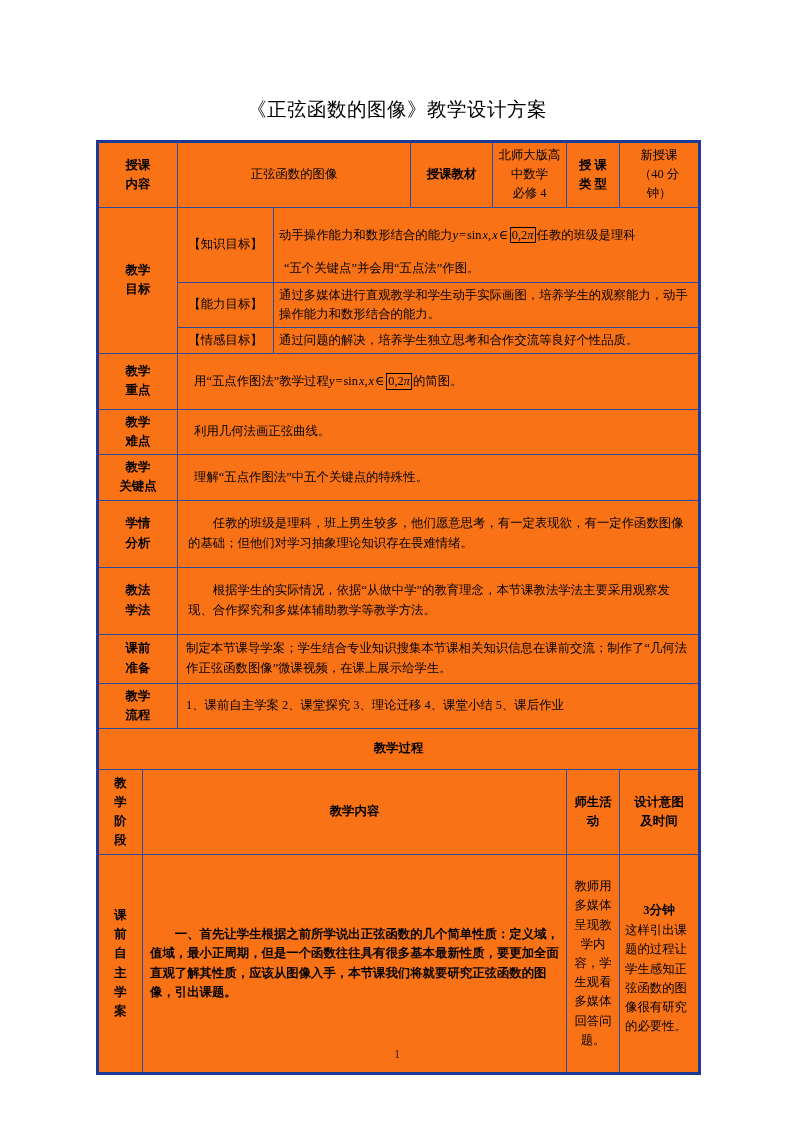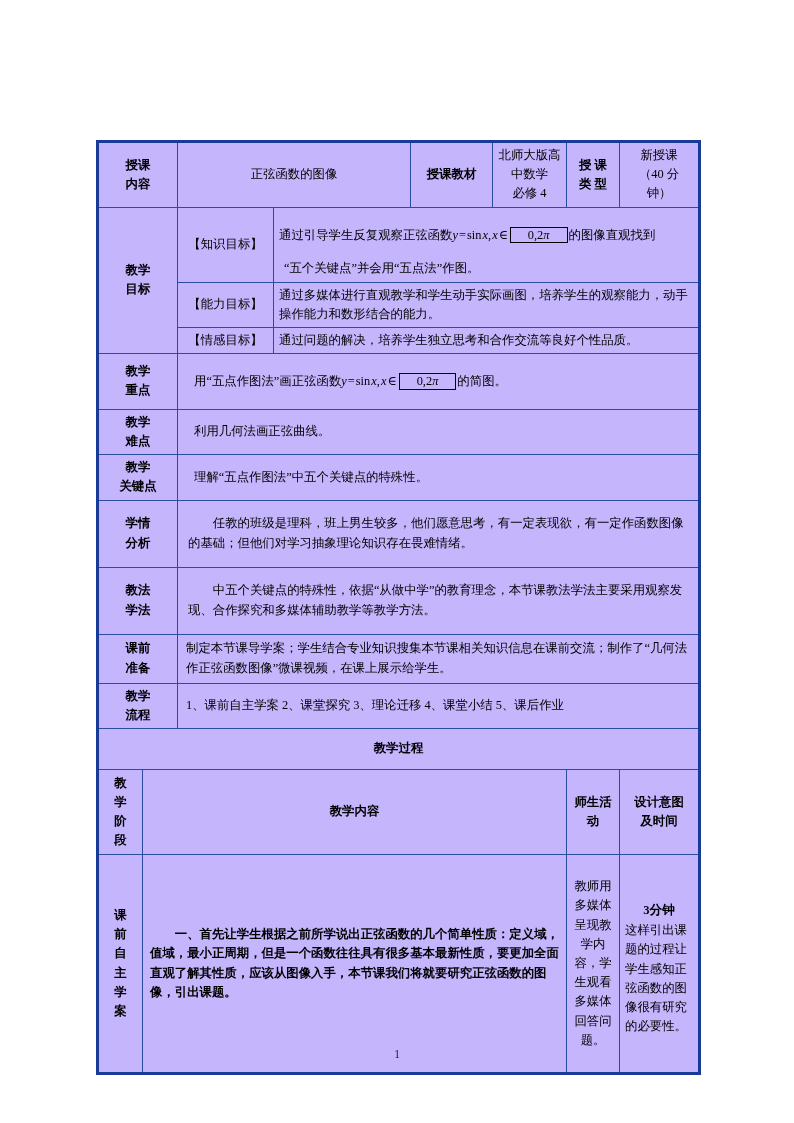--- a/index.html
+++ b/index.html
@@ -161,6 +161,7 @@
 
 <div class="page">
 
+  <div class="doc-title">《正弦函数的图像》教学设计方案</div>
 
   <table class="main">
     <colgroup>

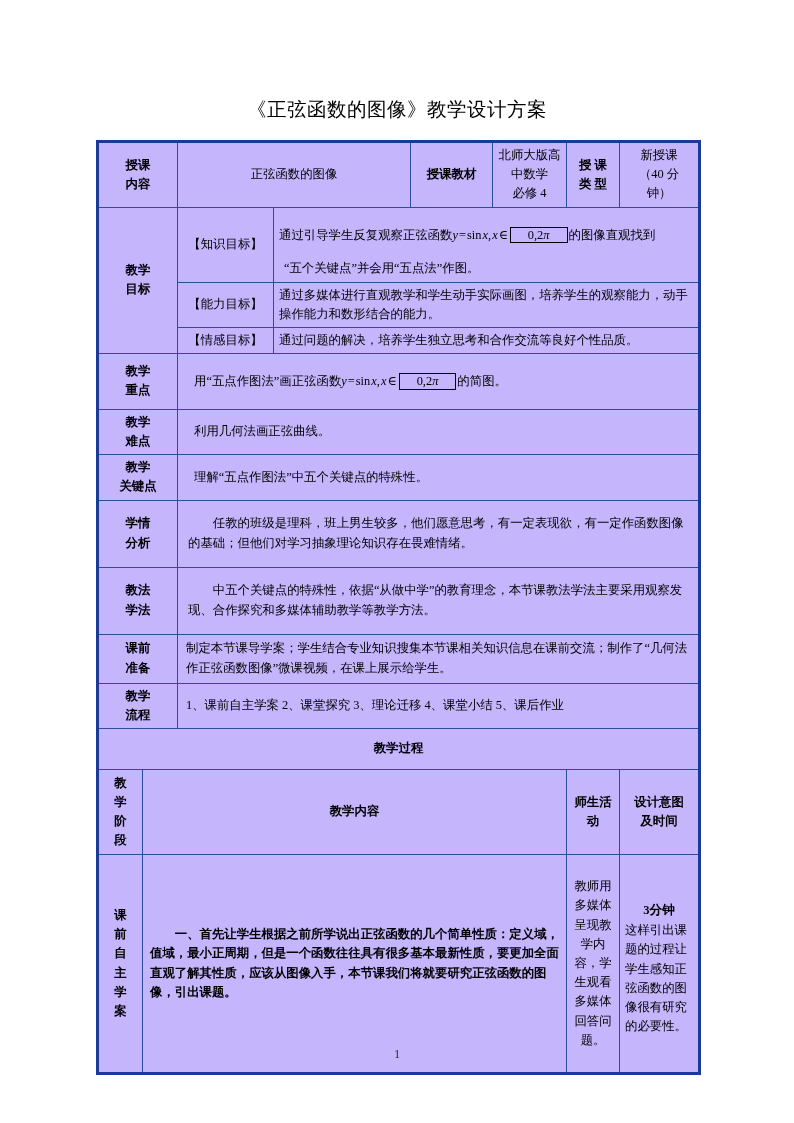--- a/index.html
+++ b/index.html
@@ -45,7 +45,7 @@
     border-collapse: collapse;
     table-layout: fixed;
     border: 3px solid #1a3a97;
-    background: #c4b5fd;
+    background: #f97316;
   }
   table.main td {
     border: 1px solid #2b4ca0;

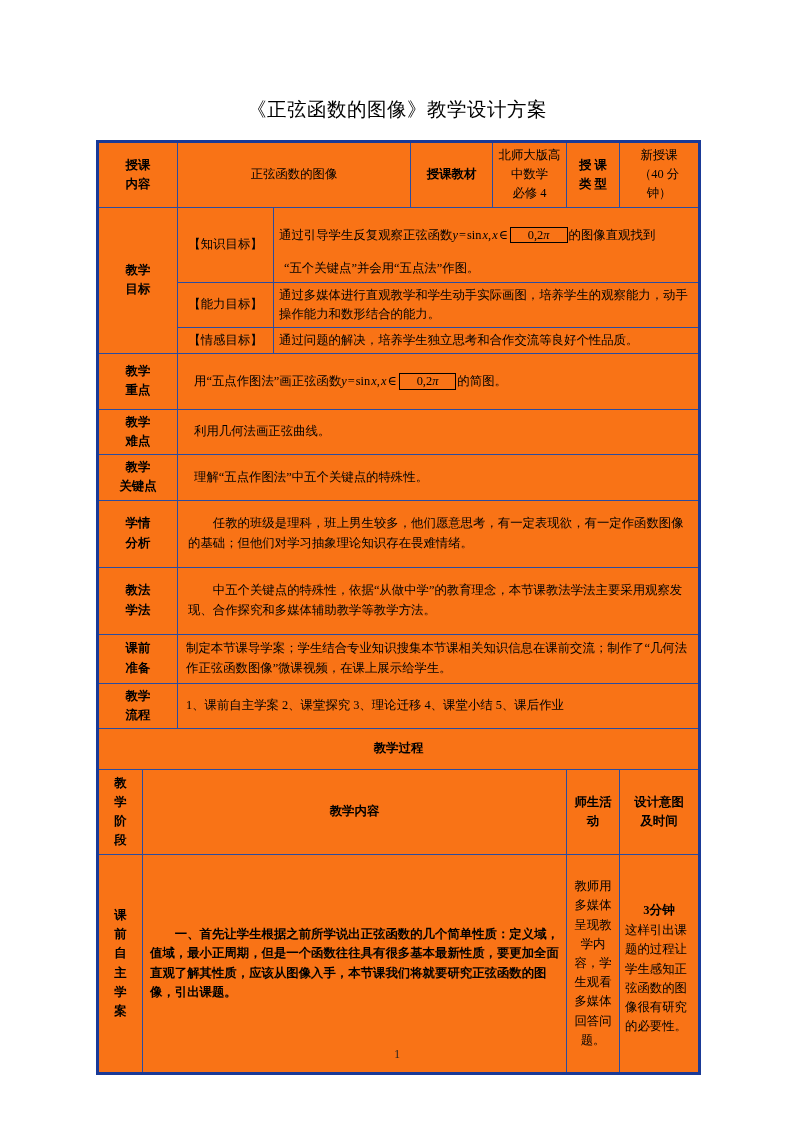--- a/index.html
+++ b/index.html
@@ -195,7 +195,7 @@
 目标</td>
       <td class="obj-tag">【知识目标】</td>
       <td class="val-left" colspan="5">
-        <span>通过引导学生反复观察正弦函数</span><span class="math"><i>y</i><span class="mop">=</span><span class="fn">sin</span> <i>x</i>, <i>x</i><span class="mop">∈</span><span class="brk">0,2<i>π</i></span></span><span>的图像直观找到</span><br>
+        <span>动手操作能力和数形结合的能力</span><span class="math"><i>y</i><span class="mop">=</span><span class="fn">sin</span> <i>x</i>, <i>x</i><span class="mop">∈</span><span class="brk">0,2<i>π</i></span></span><span>的图像直观找到</span><br>
         <span style="padding-left:0.4em">“五个关键点”并会用“五点法”作图。</span>
       </td>
     </tr>

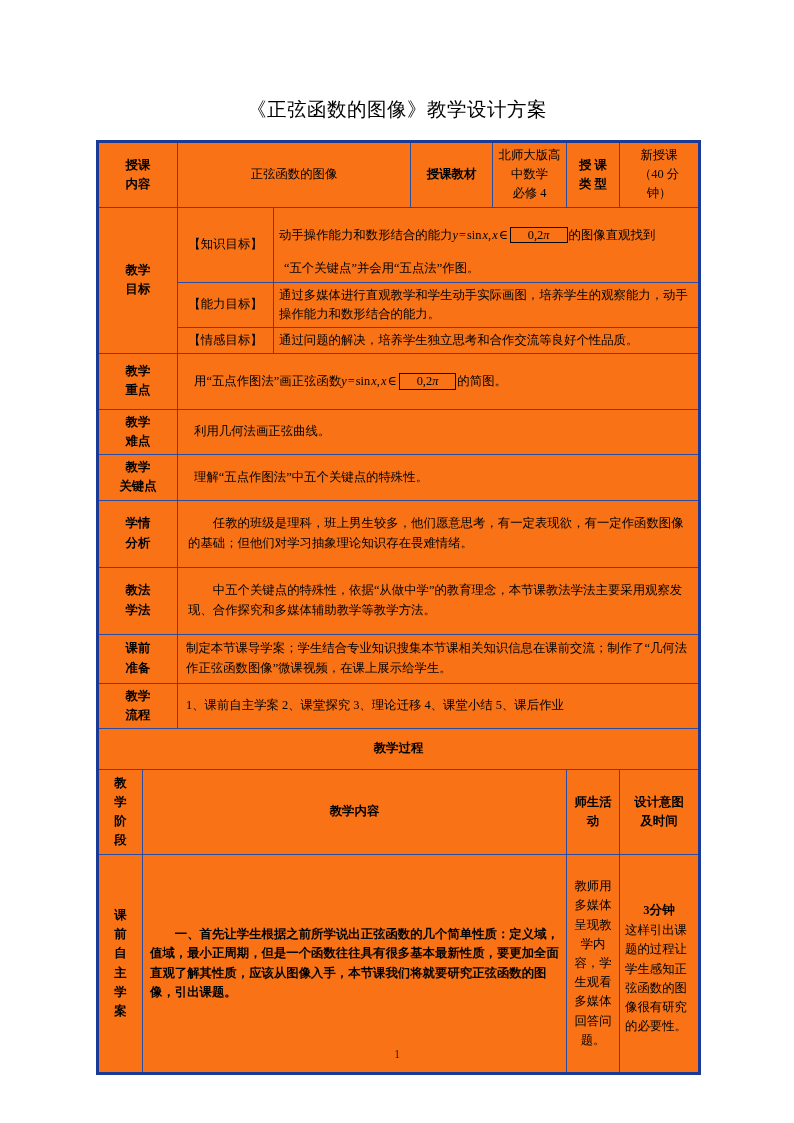--- a/index.html
+++ b/index.html
@@ -141,7 +141,7 @@
     border-bottom: 1px solid #000;
     border-left: 1px solid #000;
     border-right: 1px solid #000;
-    padding: 0 17px;
+    padding: 0 1px;
     line-height: 1.18;
     margin: 16px 1px;
   }

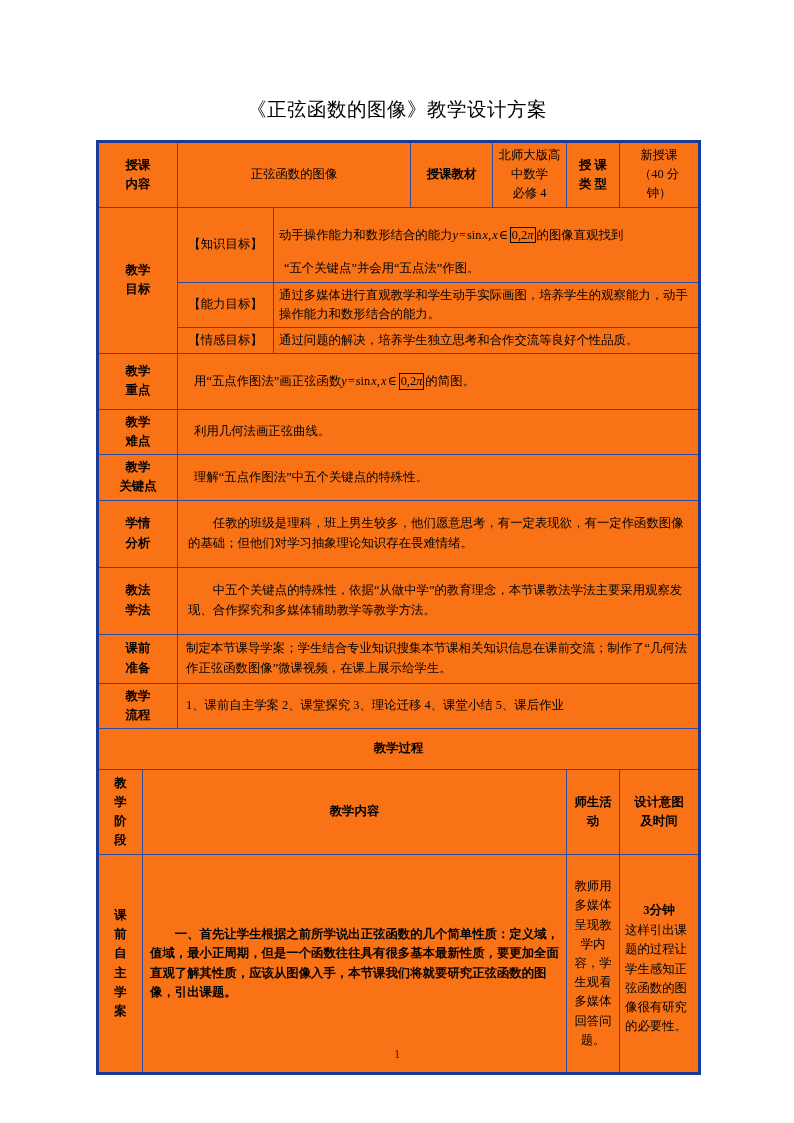--- a/index.html
+++ b/index.html
@@ -195,7 +195,7 @@
 目标</td>
       <td class="obj-tag">【知识目标】</td>
       <td class="val-left" colspan="5">
-        <span>动手操作能力和数形结合的能力</span><span class="math"><i>y</i><span class="mop">=</span><span class="fn">sin</span> <i>x</i>, <i>x</i><span class="mop">∈</span><span class="brk">0,2<i>π</i></span></span><span>的图像直观找到</span><br>
+        <span>动手操作能力和数形结合的能力</span><span class="math"><i>y</i><span class="mop">=</span><span class="fn">sin</span> <i>x</i>, <i>x</i><span class="mop">∈</span><span class="brk">0,2<i>π</i></span></span><span>任教的班级是理科</span><br>
         <span style="padding-left:0.4em">“五个关键点”并会用“五点法”作图。</span>
       </td>
     </tr>

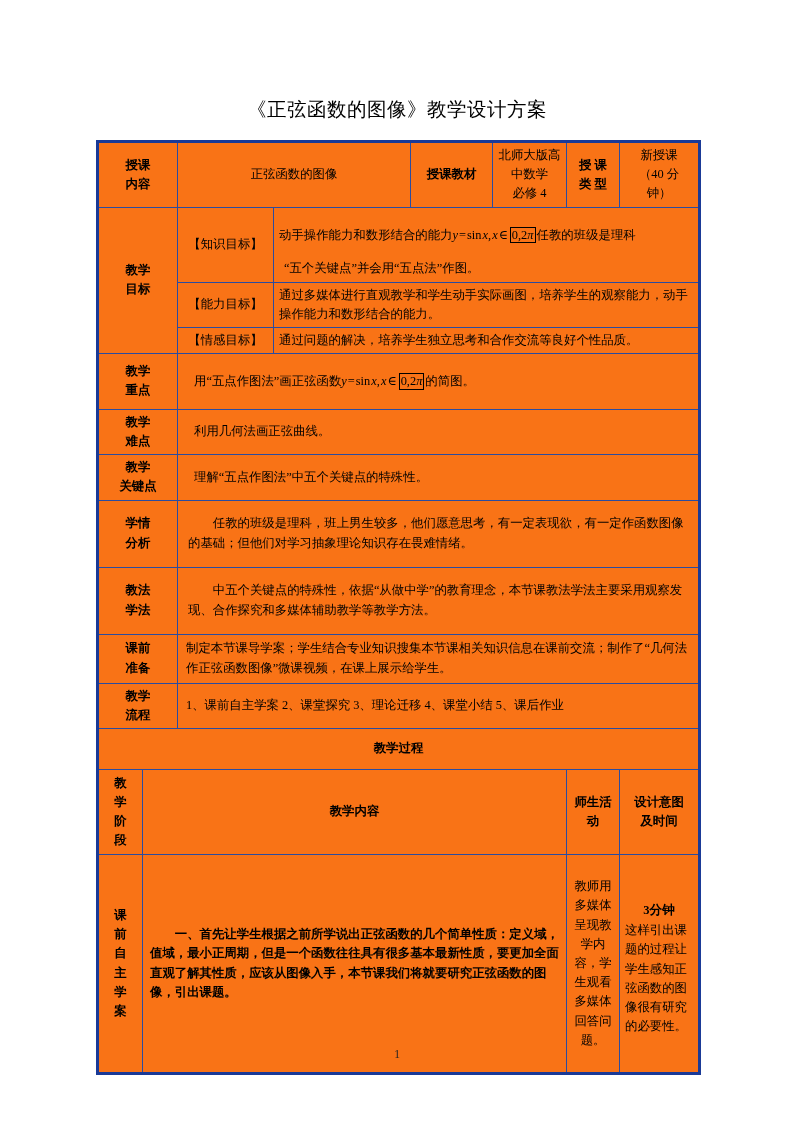--- a/index.html
+++ b/index.html
@@ -214,7 +214,7 @@
       <td class="lbl" colspan="2">教学
 重点</td>
       <td class="val-left" colspan="6" style="padding-left:16px">
-        <span>用“五点作图法”画正弦函数</span><span class="math"><i>y</i><span class="mop">=</span><span class="fn">sin</span> <i>x</i>, <i>x</i><span class="mop">∈</span><span class="brk">0,2<i>π</i></span></span><span>的简图。</span>
+        <span>用“五点作图法”教学过程</span><span class="math"><i>y</i><span class="mop">=</span><span class="fn">sin</span> <i>x</i>, <i>x</i><span class="mop">∈</span><span class="brk">0,2<i>π</i></span></span><span>的简图。</span>
       </td>
     </tr>
 

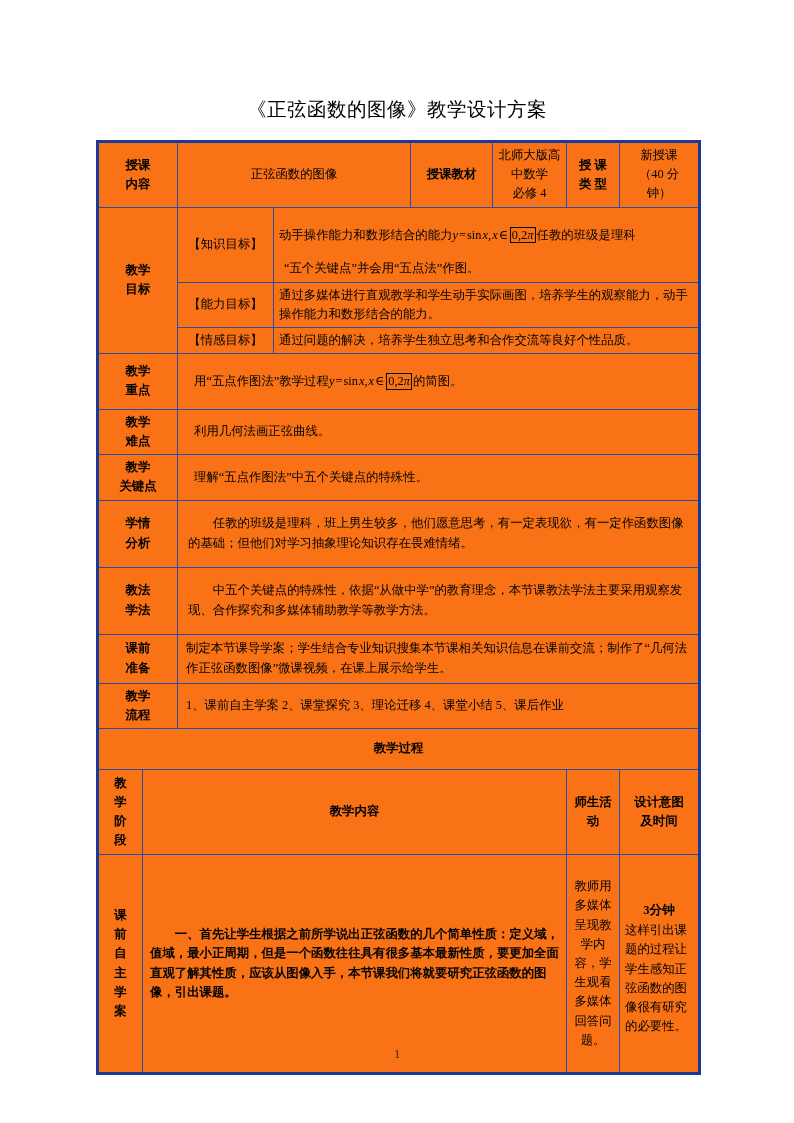--- a/index.html
+++ b/index.html
@@ -239,7 +239,7 @@
     <tr>
       <td class="lbl" colspan="2">教法
 学法</td>
-      <td class="val-left indent" colspan="6" style="height:60px;padding-left:10px">中五个关键点的特殊性，依据“从做中学”的教育理念，本节课教法学法主要采用观察发现、合作探究和多媒体辅助教学等教学方法。</td>
+      <td class="val-left indent" colspan="6" style="height:60px;padding-left:10px">根据学生的实际情况，依据“从做中学”的教育理念，本节课教法学法主要采用观察发现、合作探究和多媒体辅助教学等教学方法。</td>
     </tr>
 
     <tr>

